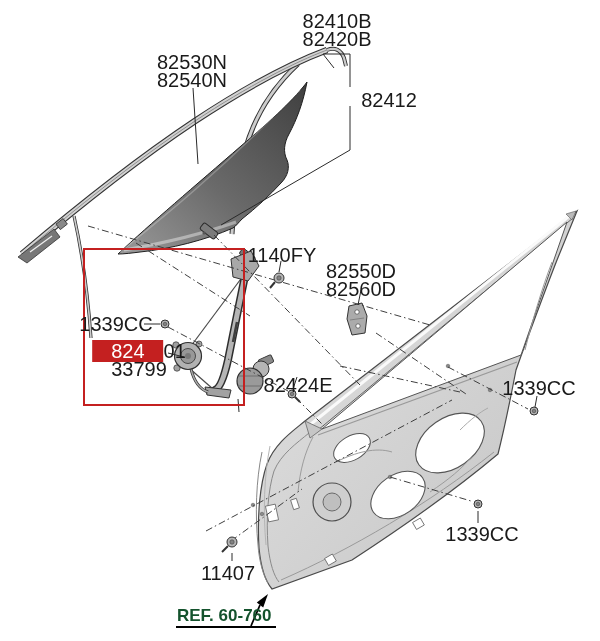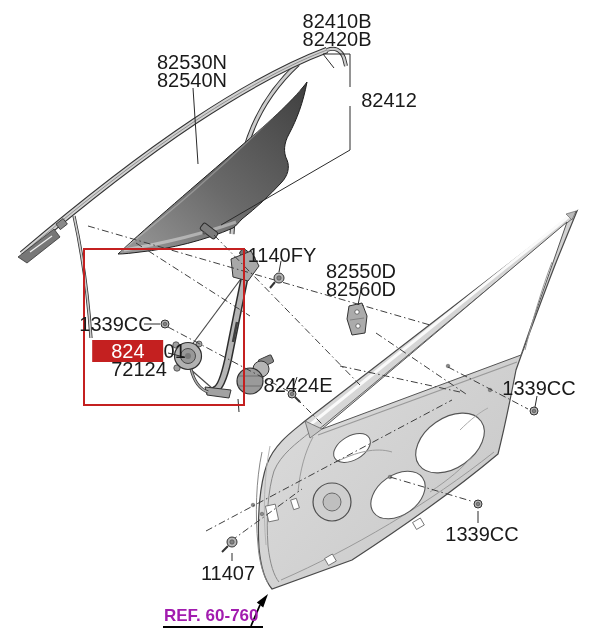--- a/index.html
+++ b/index.html
@@ -251,7 +251,7 @@
 
   <div class="label" style="left:139px;top:342px;">
     <div><span class="hl">824</span><span>01</span></div>
-    <div>72124</div>
+    <div>33799</div>
   </div>
 
   <div class="label" style="left:298px;top:376px;">

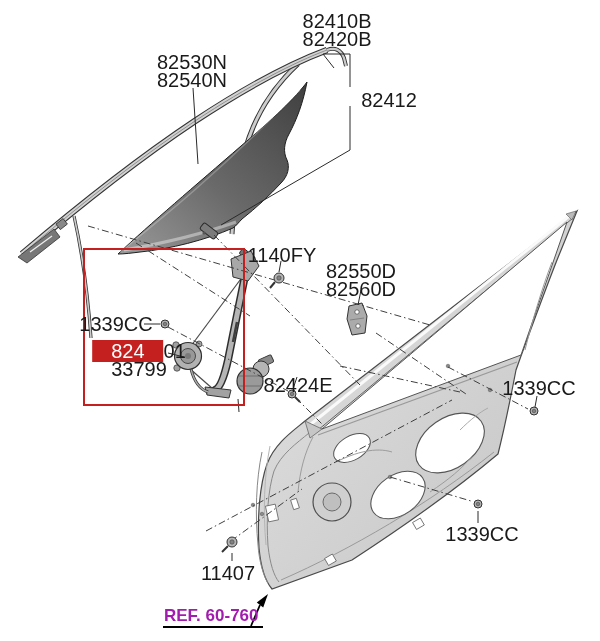--- a/index.html
+++ b/index.html
@@ -21,8 +21,8 @@
     background:var(--hl-color,#c42020);color:#ffffff;padding:0 19px;
   }
   .ref-label{
-    position:absolute;left:163px;top:606px;z-index:3;transform:none;
-    font-size:17px;font-weight:700;line-height:19px;color:#a21caf;
+    position:absolute;left:176px;top:606px;z-index:3;transform:none;
+    font-size:17px;font-weight:700;line-height:19px;color:#14532d;
     border-bottom:2px solid #000;padding:0 4px 1px 1px;white-space:nowrap;
   }
 </style>

